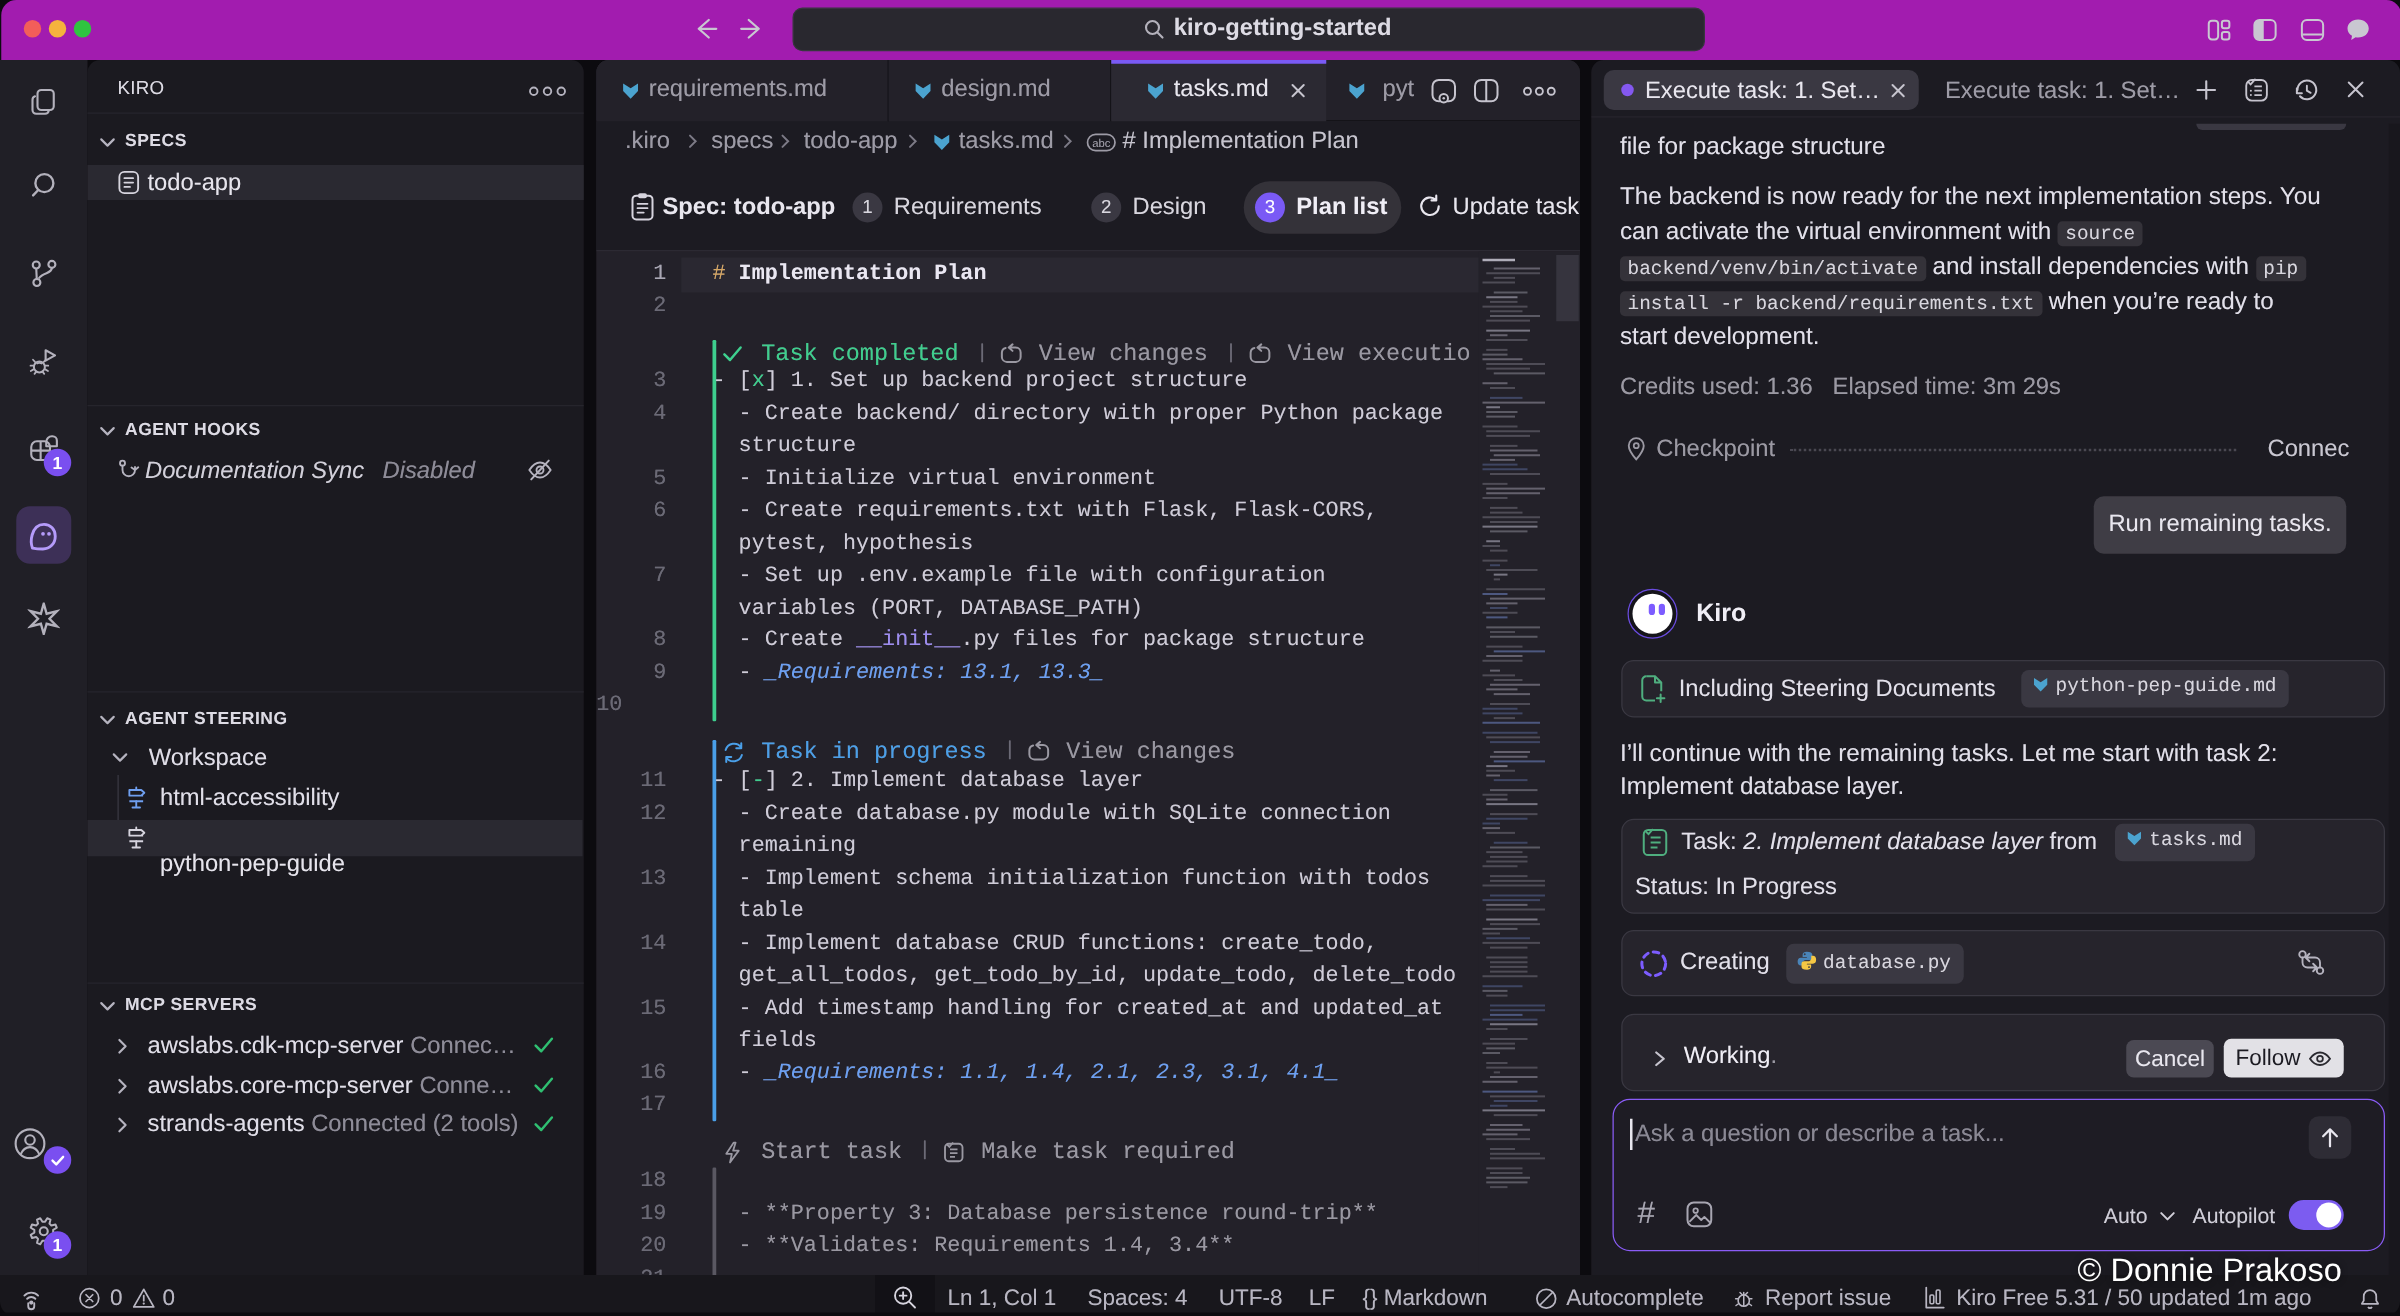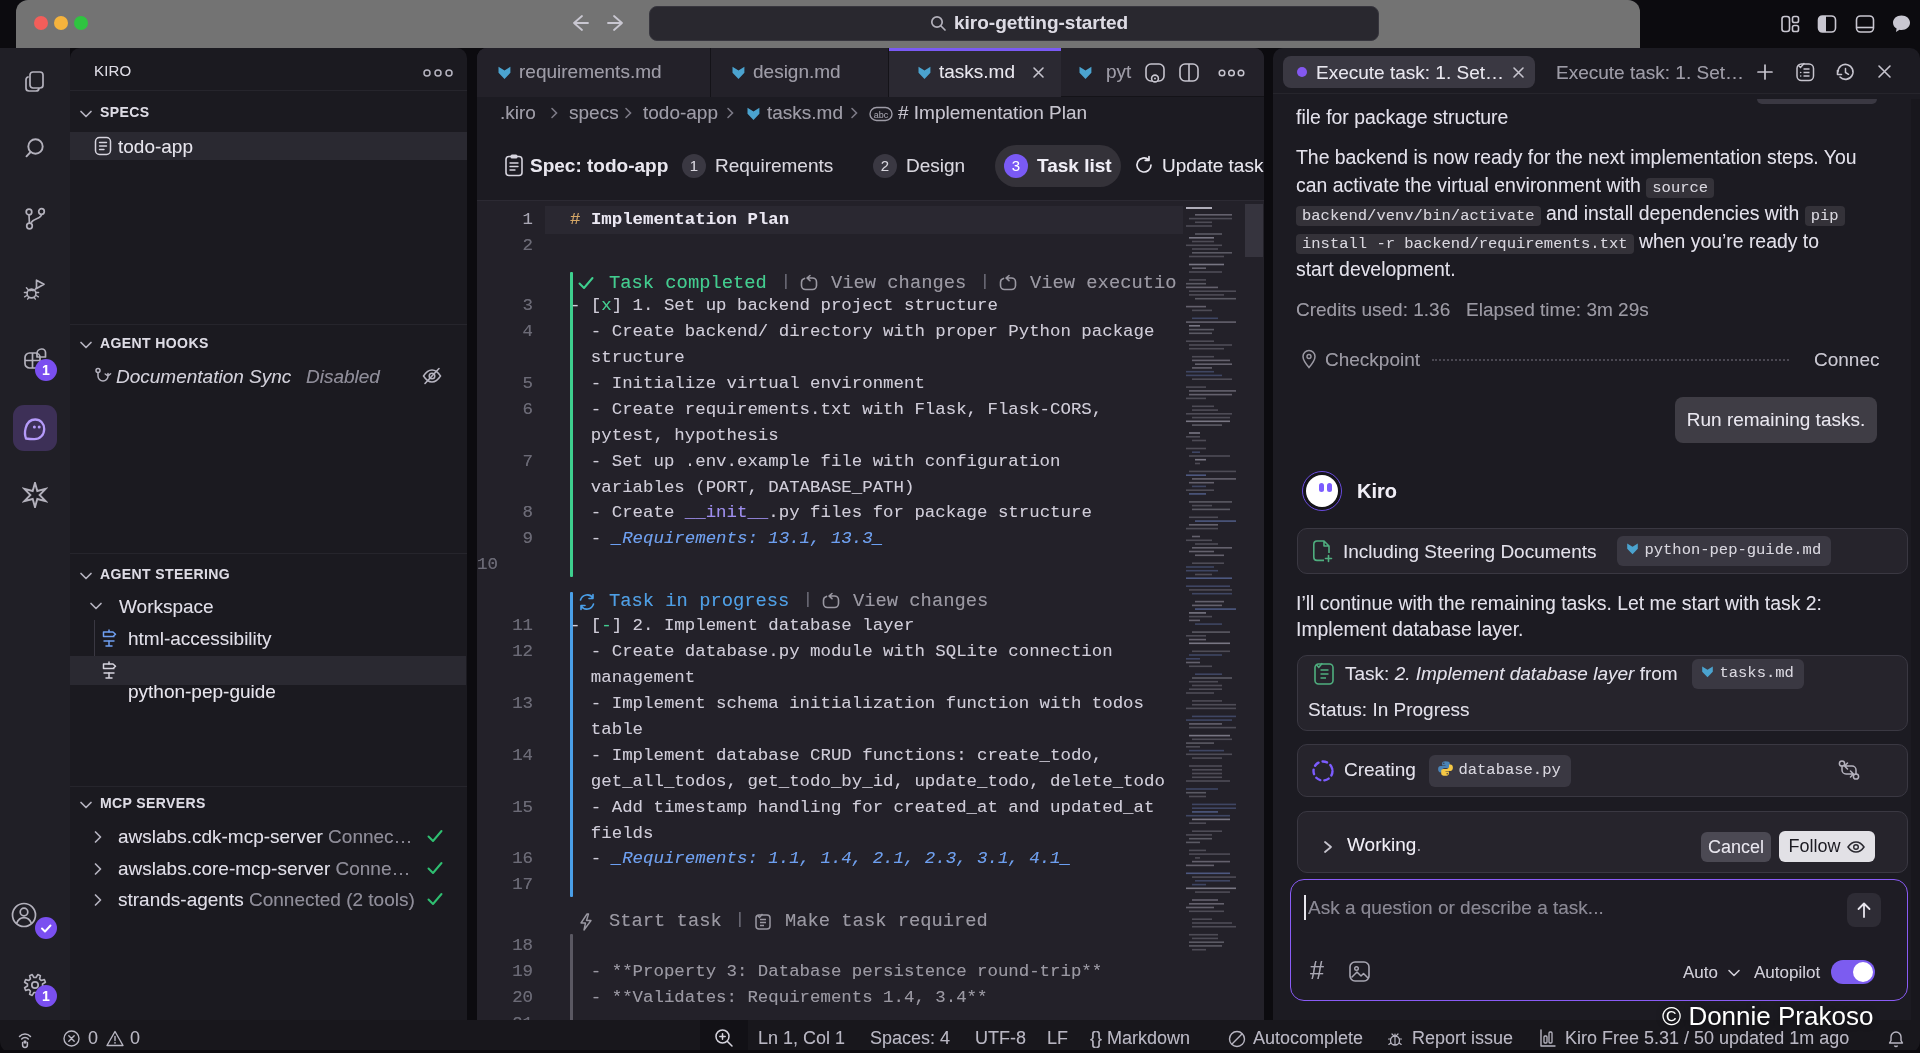--- a/index.html
+++ b/index.html
@@ -4,7 +4,7 @@
 *{margin:0;padding:0;box-sizing:border-box}
 html,body{width:1920px;height:1053px;overflow:hidden;background:#0c0b0f;font-family:"Liberation Sans",sans-serif;-webkit-font-smoothing:antialiased;text-shadow:0 0 0.45px rgba(235,233,245,0.28)}
 .abs{position:absolute}
-#titlebar{position:absolute;left:16px;top:0;width:1624px;height:48px;background:#737373;border-radius:12px 12px 0 0}
+#titlebar{position:absolute;left:1px;top:0;width:1920px;height:48px;background:#a21caf;border-radius:12px 12px 0 0}
 #activitybar{position:absolute;left:0;top:48px;width:70px;height:972px;background:#201f26}
 #sidebar{position:absolute;left:70px;top:48px;width:397px;height:972px;background:#1b1a20;border-radius:10px 10px 0 0}
 #egroup{position:absolute;left:477px;top:48px;width:787px;height:972px;background:#232129;border-radius:10px 10px 0 0}

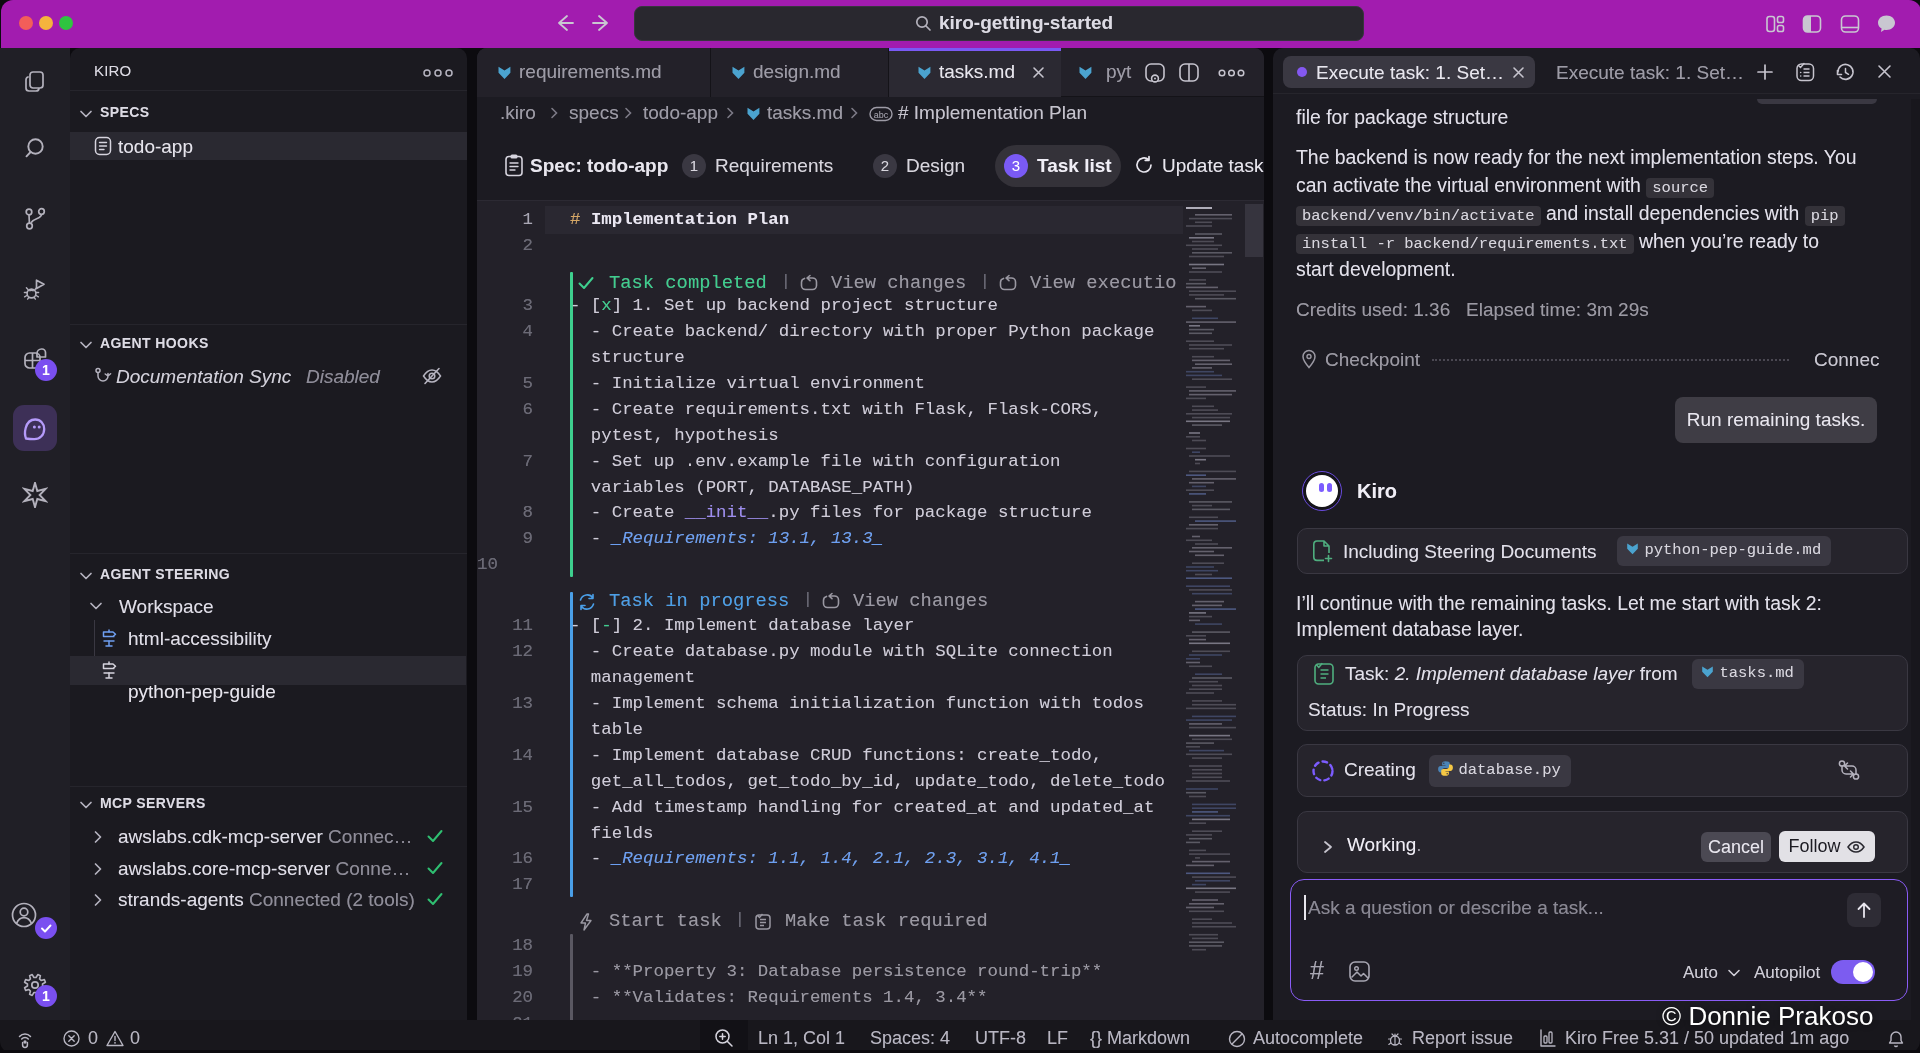--- a/index.html
+++ b/index.html
@@ -370,7 +370,7 @@
 <div class="abs" style="left:429px;top:107px;font-size:19px;color:#d8d6de">Design</div>
 <div class="abs" style="left:518px;top:97px;width:126px;height:42px;background:#343239;border-radius:21px"></div>
 <div class="abs" style="left:527px;top:106px;width:24px;height:24px;border-radius:50%;background:#7a5af5;color:#fff;font-size:15px;text-align:center;line-height:24px">3</div>
-<div class="abs" style="left:560px;top:107px;font-size:19px;font-weight:bold;color:#f0eef6">Task list</div>
+<div class="abs" style="left:560px;top:107px;font-size:19px;font-weight:bold;color:#f0eef6">Plan list</div>
 <div class="abs" style="left:656px;top:106px">
       <svg style="" width="22" height="22" viewBox="0 0 22 22">
         <path d="M18 11 a7 7 0 1 1 -2.3 -5.2 M16 2.5 v3.8 h-3.8" stroke="#e8e6ee" stroke-width="1.7" fill="none" stroke-linecap="round" stroke-linejoin="round"></path>

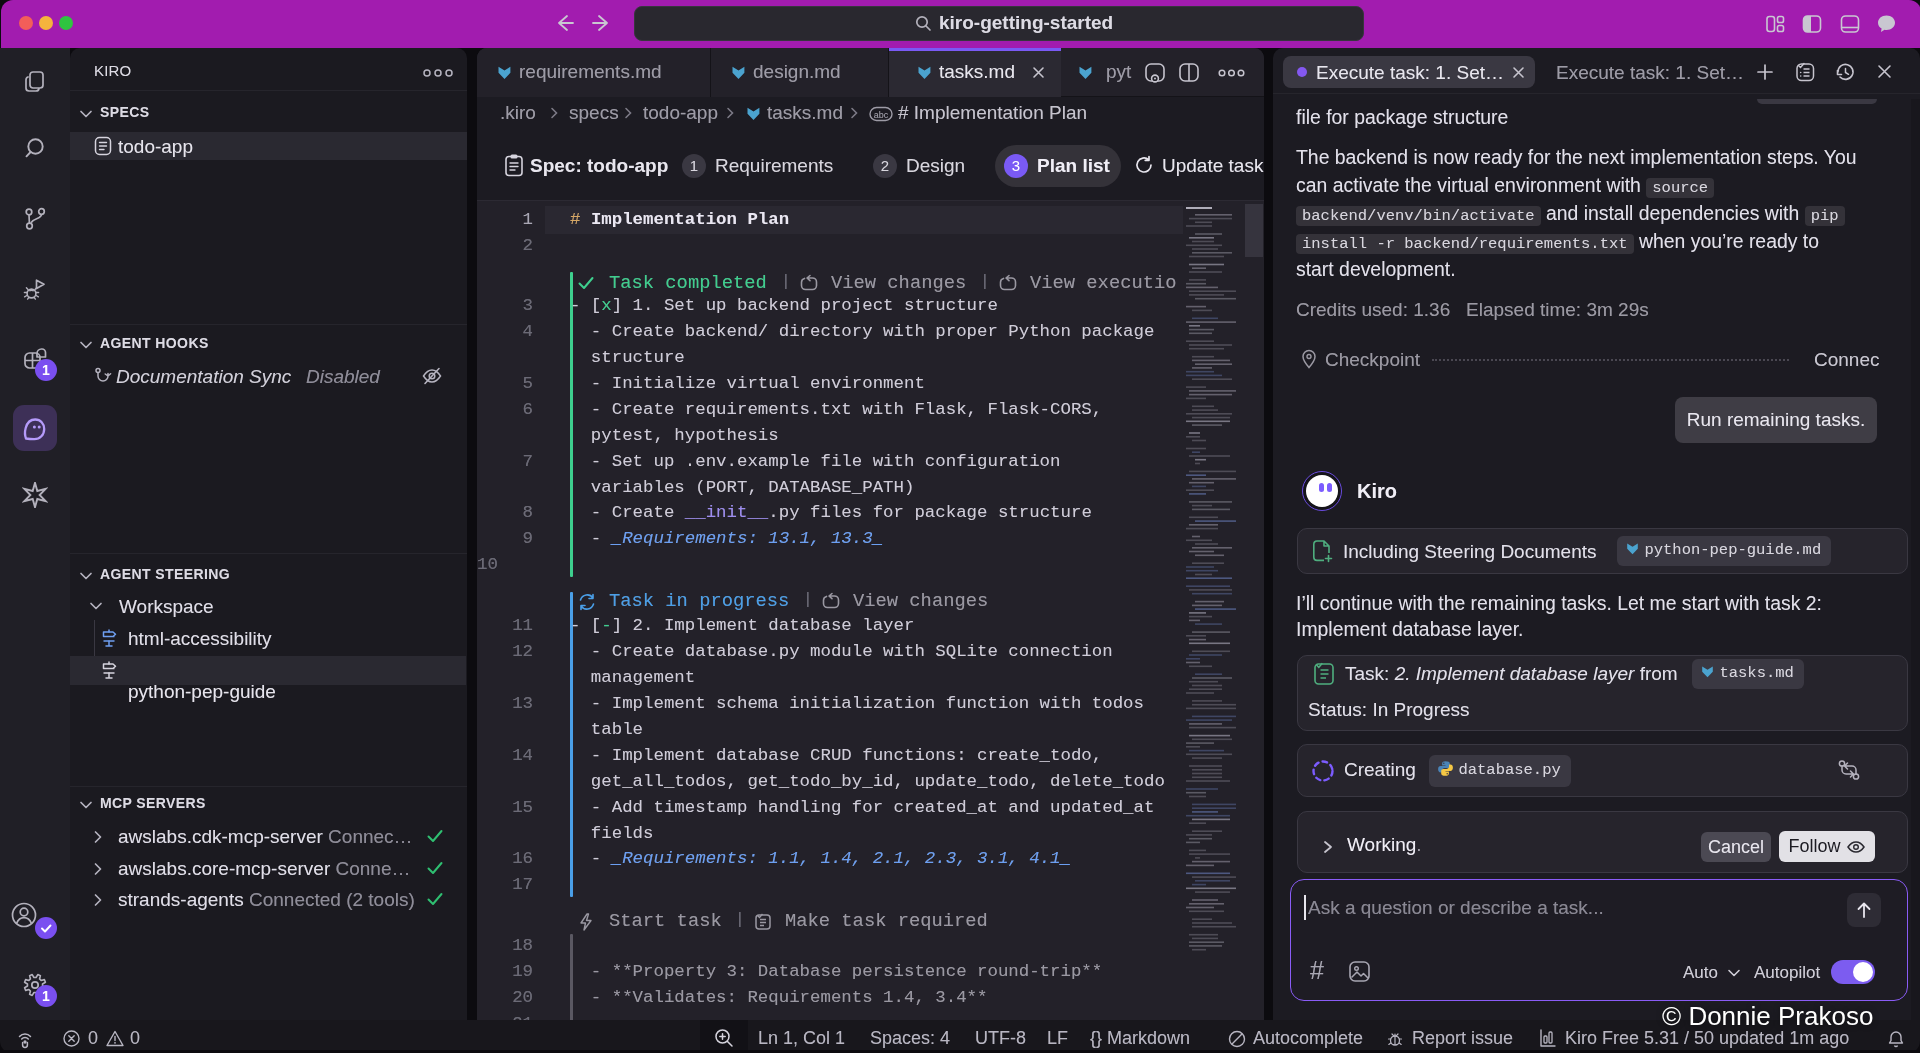--- a/index.html
+++ b/index.html
@@ -440,7 +440,7 @@
       <div class="row" style="left:93px;top:413px;font-size:17.4px;line-height:26px;color:#cfccd8;font-family:'Liberation Mono',monospace;">- [<span style="color:#3ecf8e">-</span>] 2. Implement database layer</div>
       <div class="abs" style="left:0px;top:439px;width:56px;text-align:right;font-size:17.4px;line-height:26px;color:#6b6a76;font-family:'Liberation Mono',monospace;">12</div>
       <div class="row" style="left:93px;top:439px;font-size:17.4px;line-height:26px;color:#cfccd8;font-family:'Liberation Mono',monospace;">  - Create database.py module with SQLite connection</div>
-      <div class="row" style="left:93px;top:465px;font-size:17.4px;line-height:26px;color:#cfccd8;font-family:'Liberation Mono',monospace;">  management</div>
+      <div class="row" style="left:93px;top:465px;font-size:17.4px;line-height:26px;color:#cfccd8;font-family:'Liberation Mono',monospace;">  remaining</div>
       <div class="abs" style="left:0px;top:491px;width:56px;text-align:right;font-size:17.4px;line-height:26px;color:#6b6a76;font-family:'Liberation Mono',monospace;">13</div>
       <div class="row" style="left:93px;top:491px;font-size:17.4px;line-height:26px;color:#cfccd8;font-family:'Liberation Mono',monospace;">  - Implement schema initialization function with todos</div>
       <div class="row" style="left:93px;top:517px;font-size:17.4px;line-height:26px;color:#cfccd8;font-family:'Liberation Mono',monospace;">  table</div>

